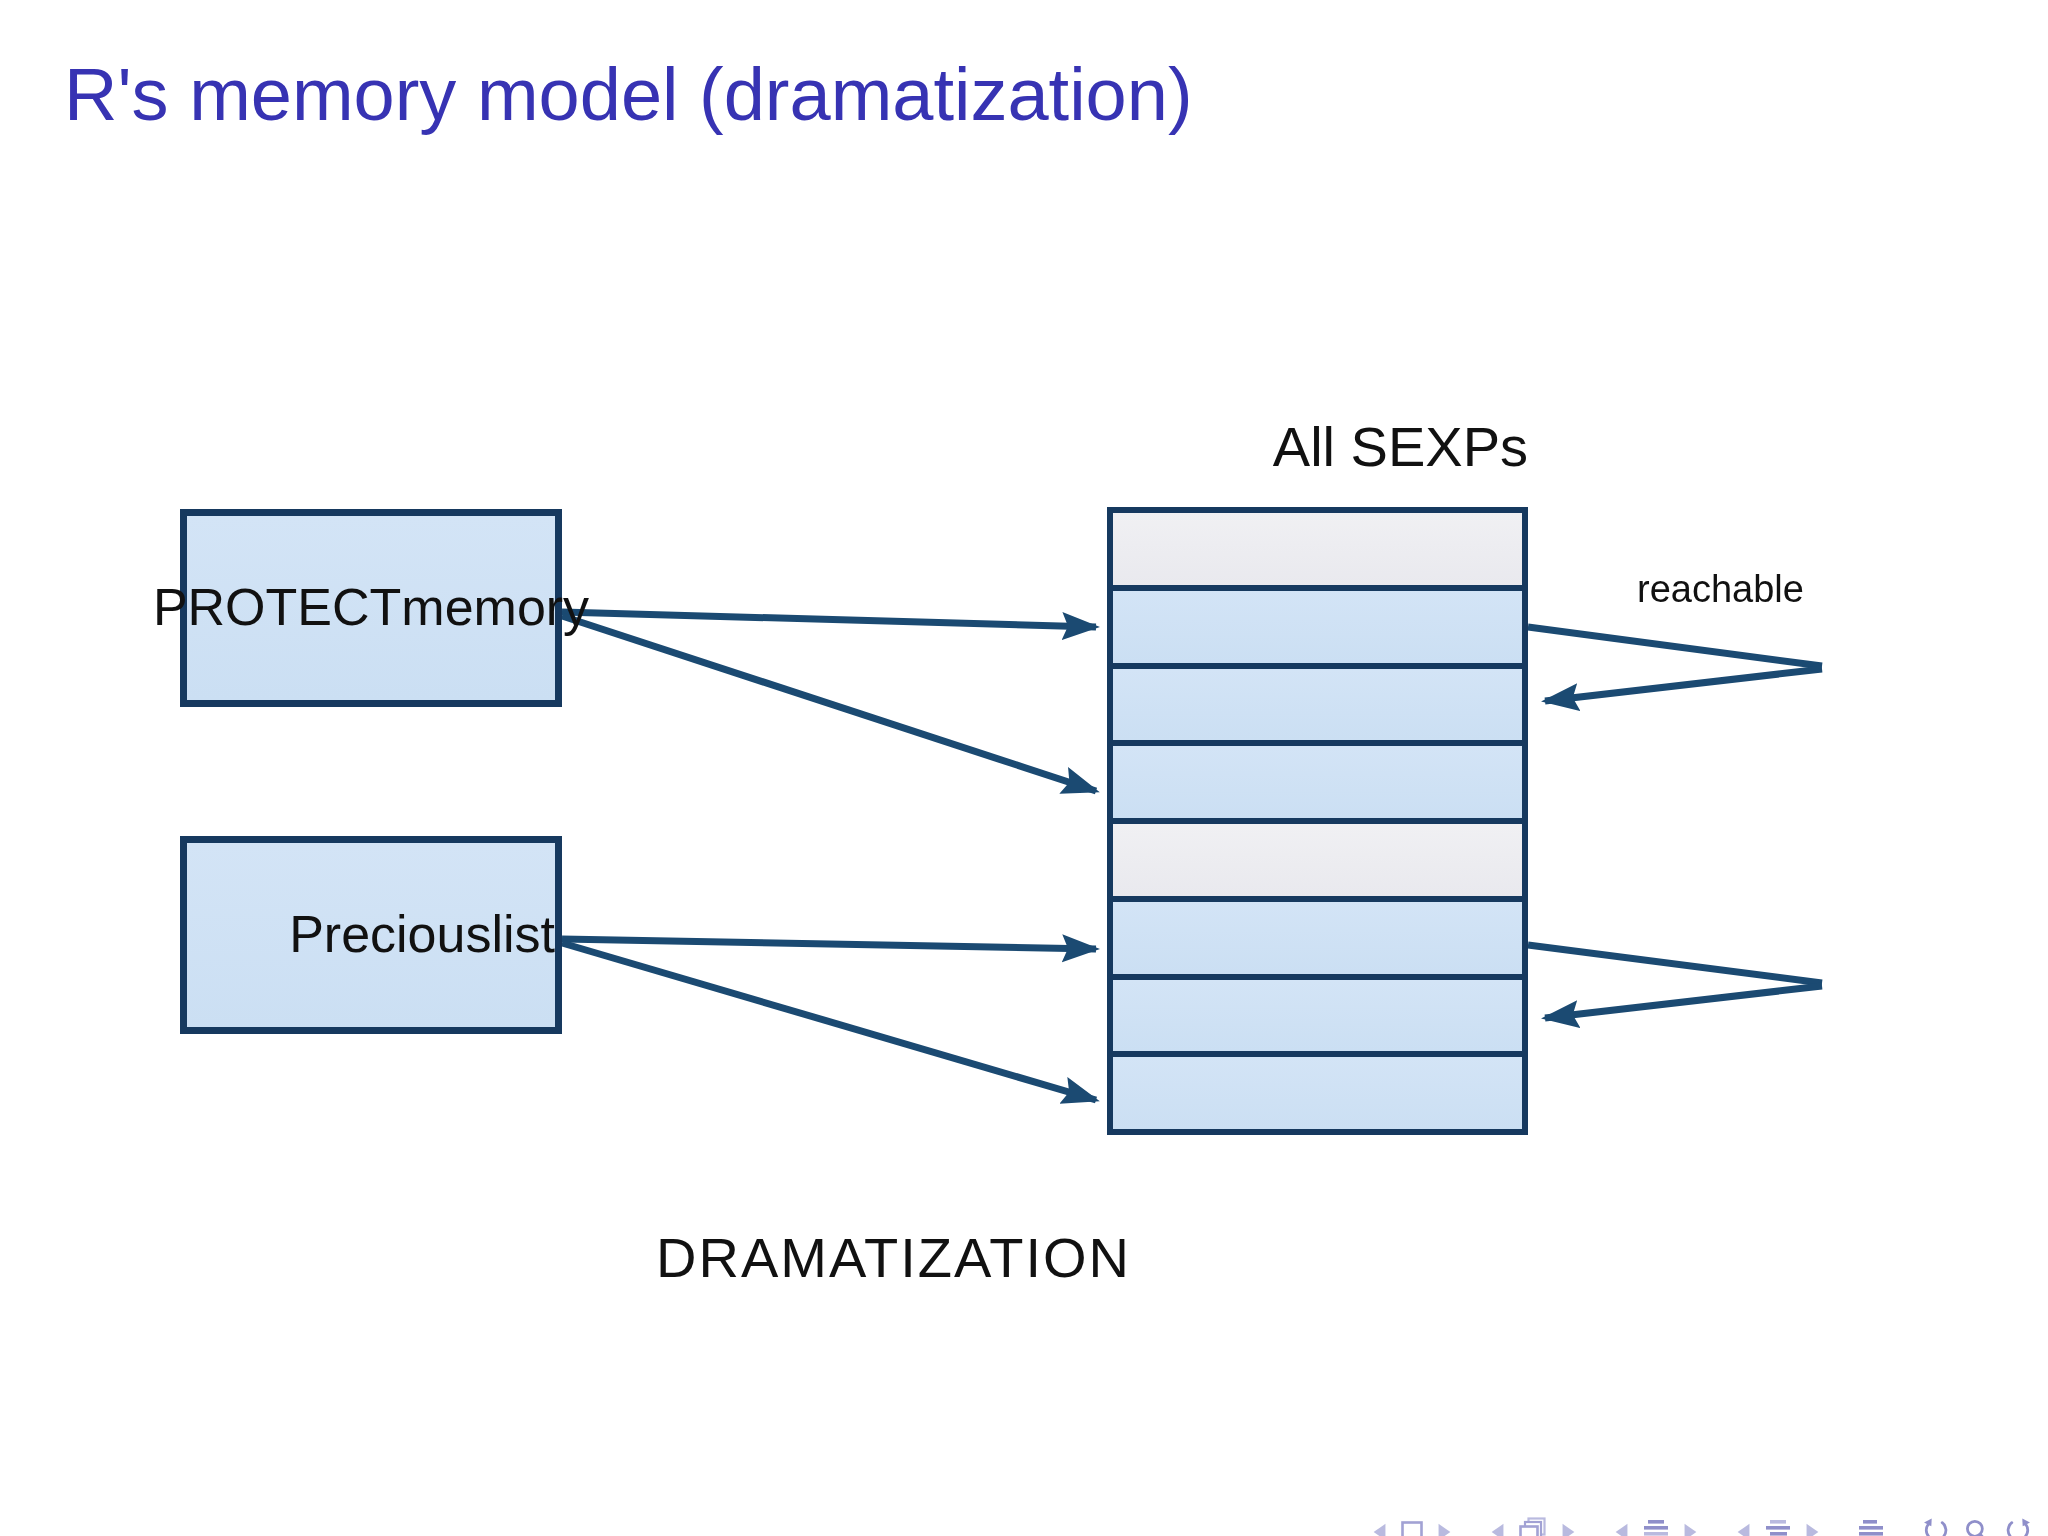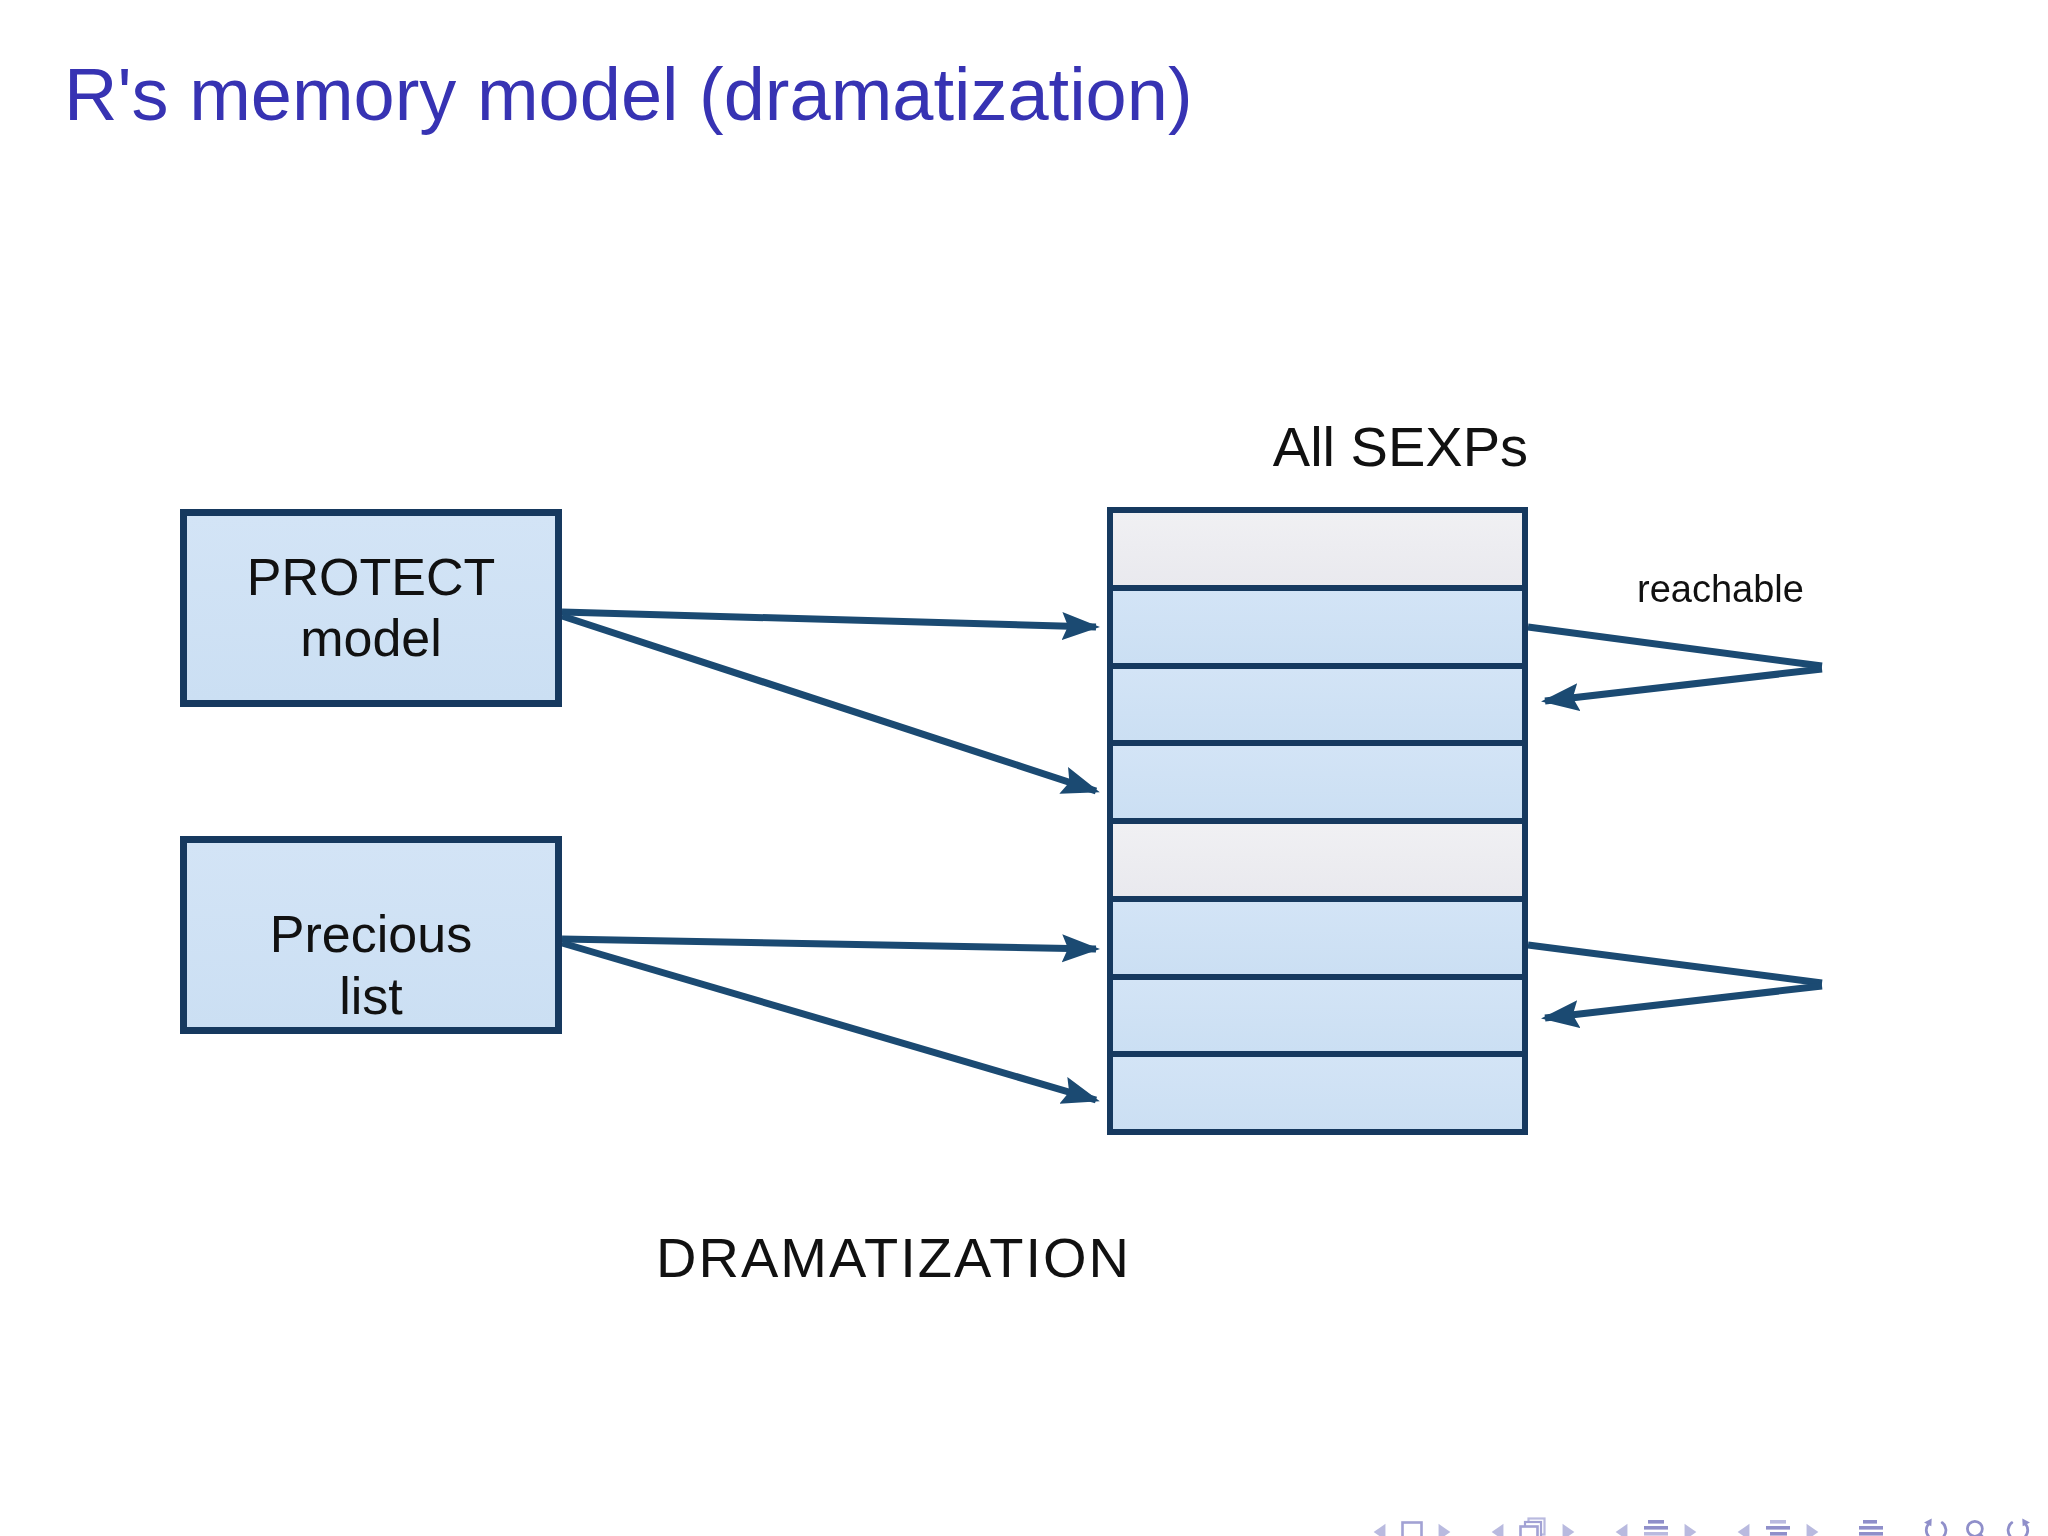--- a/index.html
+++ b/index.html
@@ -19,7 +19,7 @@
     position:absolute;left:180px;width:368px;height:184px;
     border:7px solid var(--outline,#16395f);
     background:linear-gradient(180deg,var(--cellBlueA,#d3e4f6),var(--cellBlueB,#cbdff3));
-    display:flex;flex-direction:column;justify-content:center;align-items:center;
+    display:flex;flex-direction:row;justify-content:center;align-items:center;
     font-size:52px;line-height:1.18;color:var(--text,#111);text-align:center;
   }
   #protect-box{top:487px;}

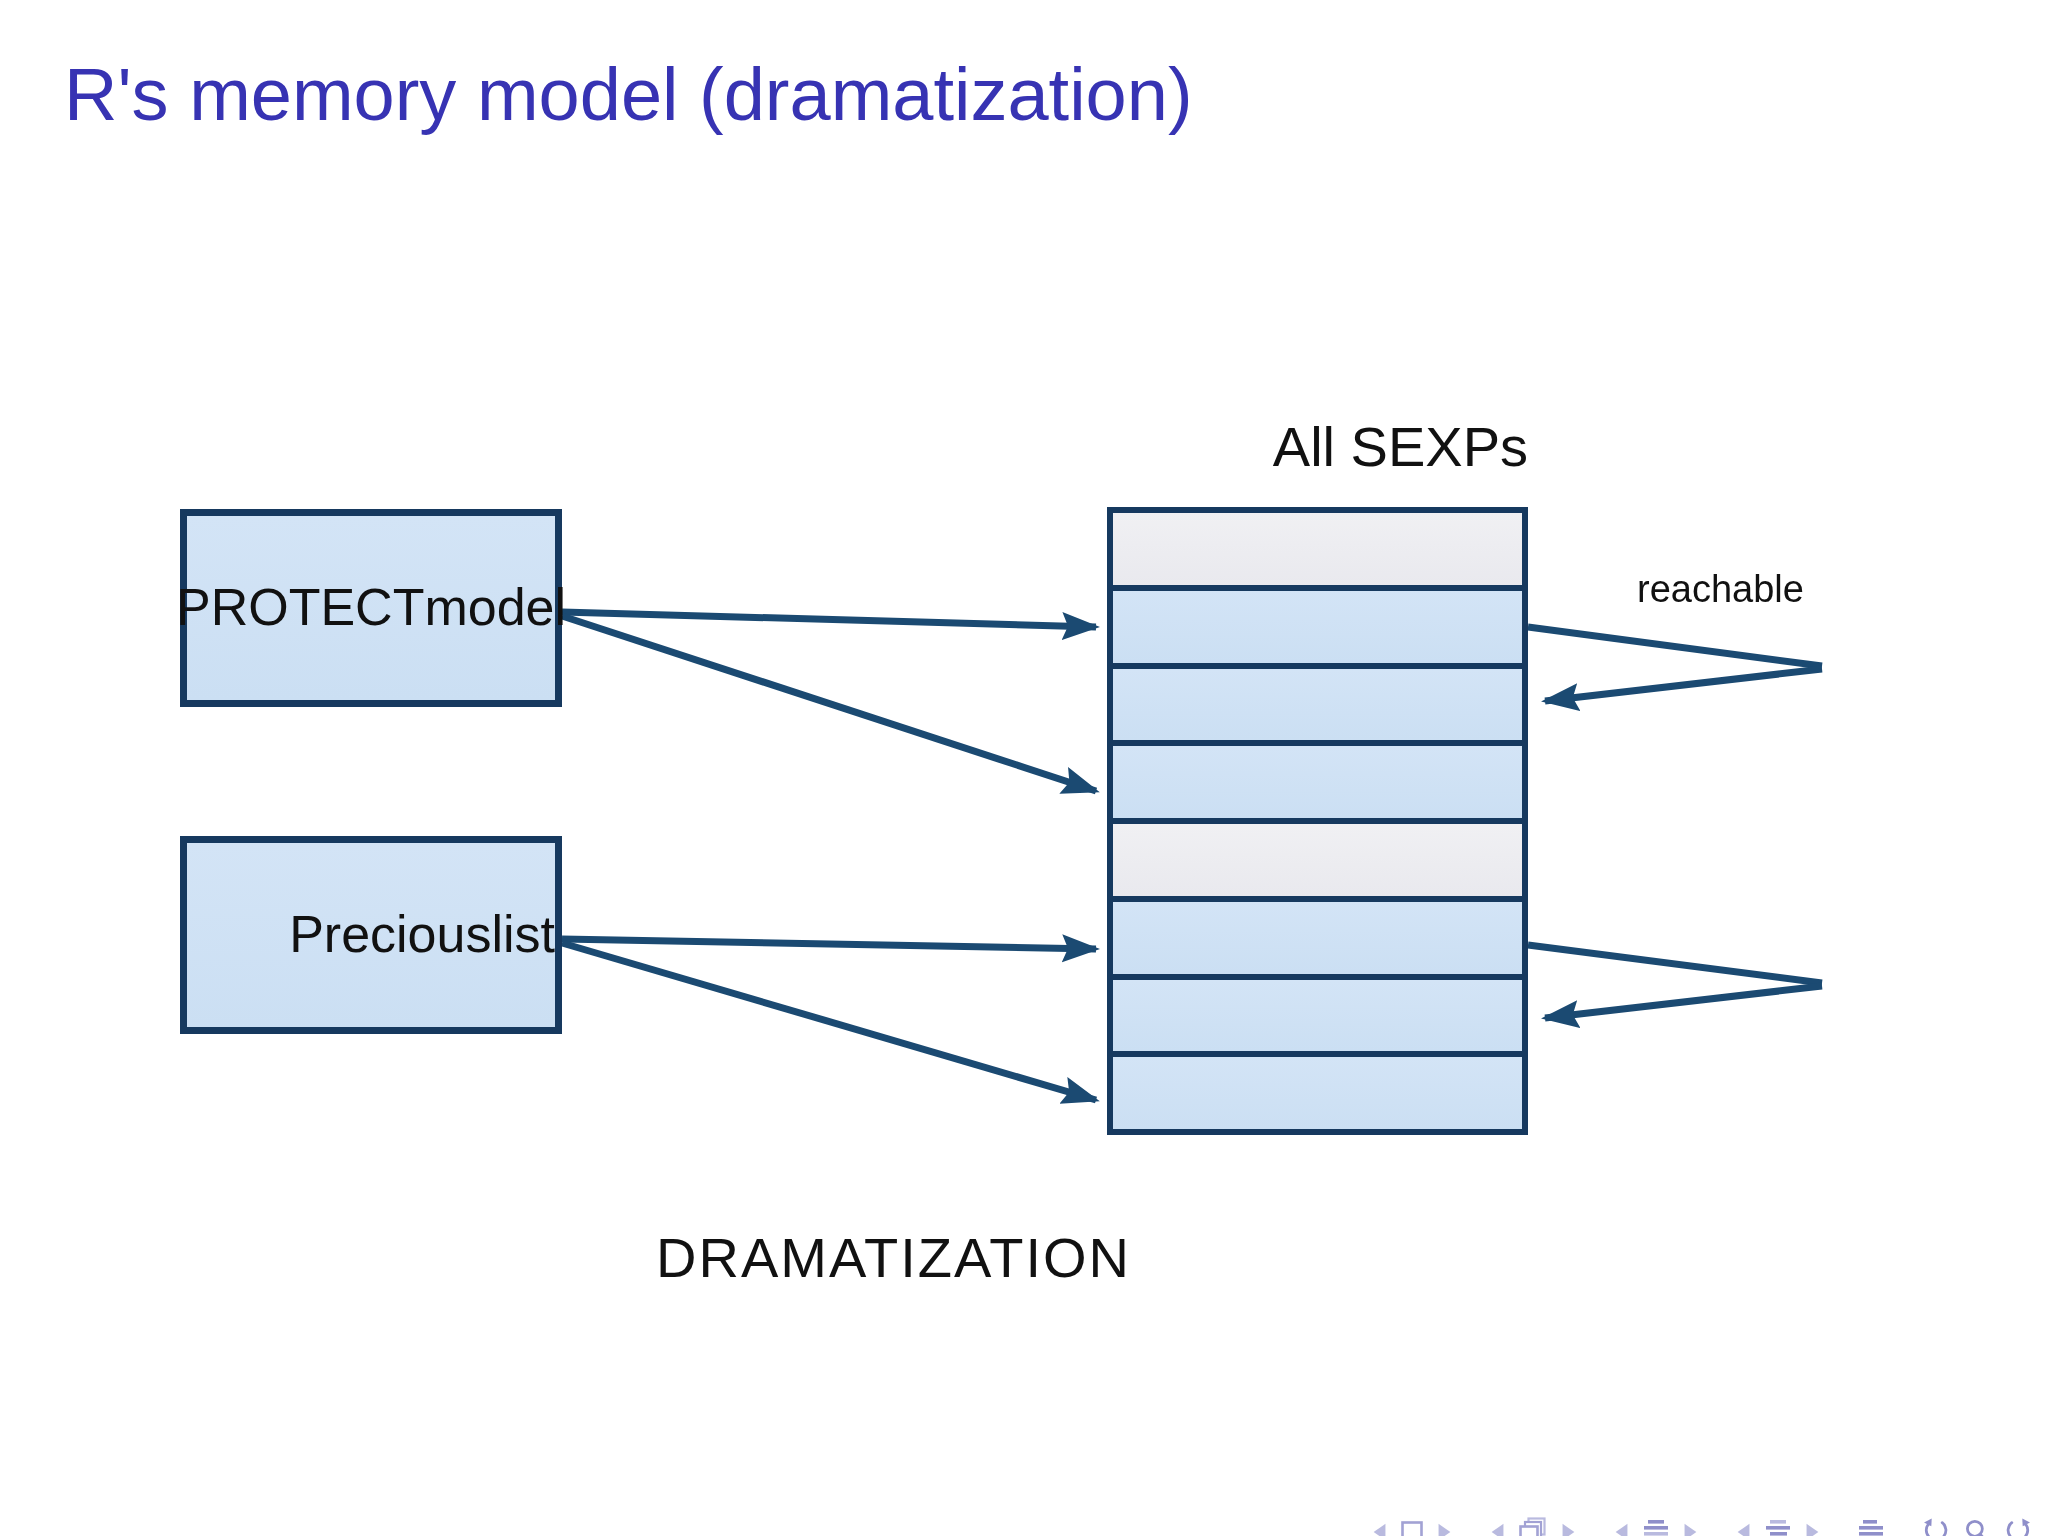--- a/index.html
+++ b/index.html
@@ -65,7 +65,7 @@
 
   <div class="node" id="protect-box">
     <span>PROTECT</span>
-    <span>model</span>
+    <span>memory</span>
   </div>
 
   <div class="node" id="precious-box">

